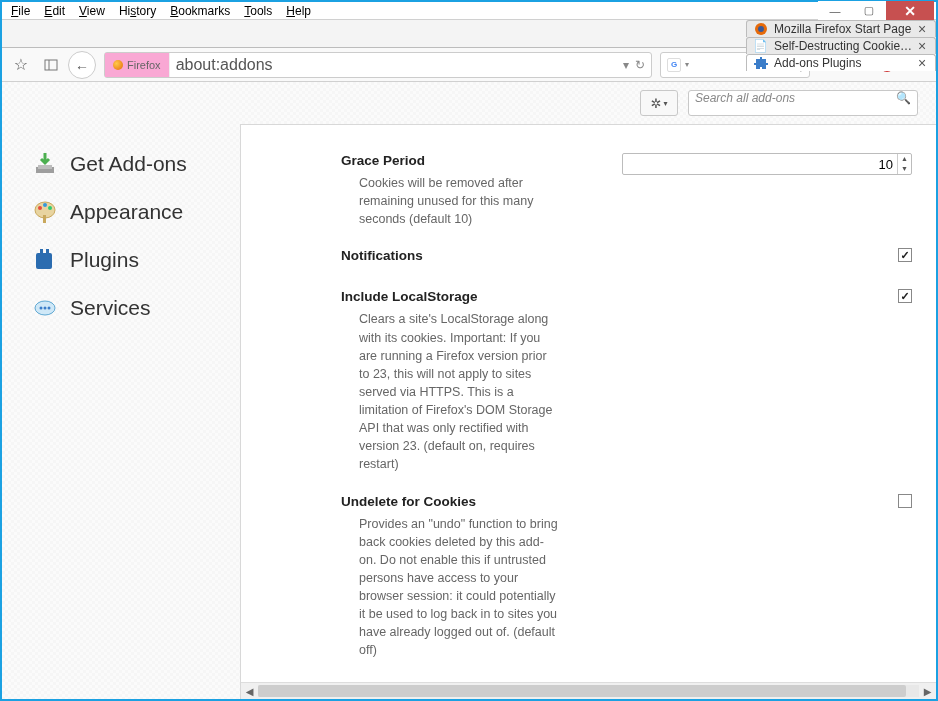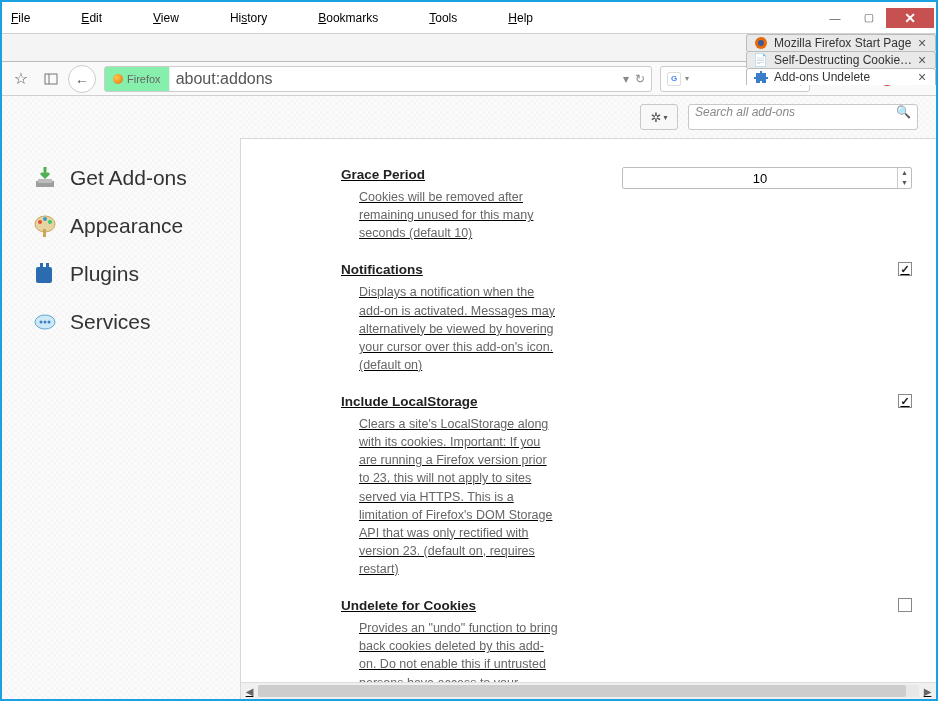--- a/index.html
+++ b/index.html
@@ -8,7 +8,7 @@
 .outer-frame { width: 100%; height: 100%; border: 2px solid #1ba1e2; display: flex; flex-direction: column; }
 
 
-.menubar { background: #fff; height: 32px; display: flex; align-items: center; font-size: 12px; padding: 0 2px; border-bottom: 1px solid #d0d0d0; gap: 37px; }
+.menubar { background: #fff; height: 18px; display: flex; align-items: center; font-size: 12px; padding: 0 2px; border-bottom: 1px solid #d0d0d0; }
 .menubar span { padding: 1px 7px; cursor: default; }
 .menubar span u { text-decoration: underline; }
 .window-controls { margin-left: auto; display: flex; }

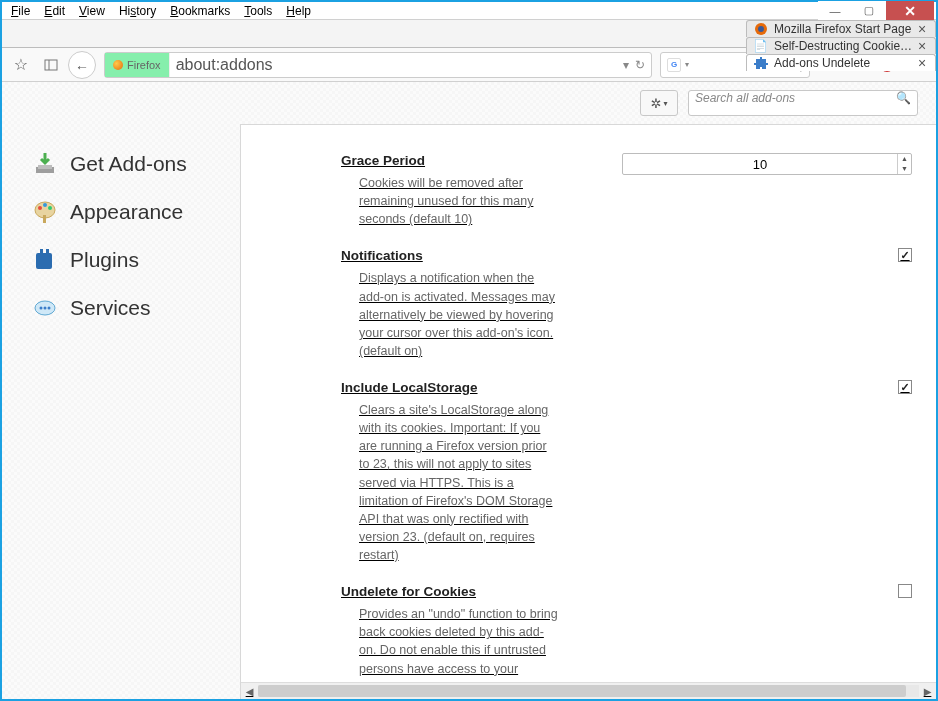--- a/index.html
+++ b/index.html
@@ -30,7 +30,7 @@
 .tb-btn { width: 26px; height: 26px; display: flex; align-items: center; justify-content: center; color: #555; border-radius: 2px; }
 .nav-circle { width: 28px; height: 28px; border-radius: 50%; border: 1px solid #ccc; display: flex; align-items: center; justify-content: center; font-size: 14px; color: #555; background: #fff; }
 .url-group { display: flex; align-items: center; border: 1px solid #ccc; border-radius: 3px; height: 26px; flex: 1; background: #fff; margin: 0 4px; }
-.url-identity { background: #86efac; border-right: 1px solid #eee; padding: 0 8px; display: flex; align-items: center; gap: 4px; font-size: 11px; color: #666; height: 100%; }
+.url-identity { background: #f9a8d4; border-right: 1px solid #eee; padding: 0 8px; display: flex; align-items: center; gap: 4px; font-size: 11px; color: #666; height: 100%; }
 .url-identity .ff-dot { width: 10px; height: 10px; border-radius: 50%; background: radial-gradient(circle at 35% 35%, #ffc94a, #e66a0a); }
 .url-box { flex: 1; padding: 0 6px; font-size: 16px; color: #555; }
 .url-end { display: flex; align-items: center; padding: 0 6px; gap: 6px; color: #888; font-size: 12px; }

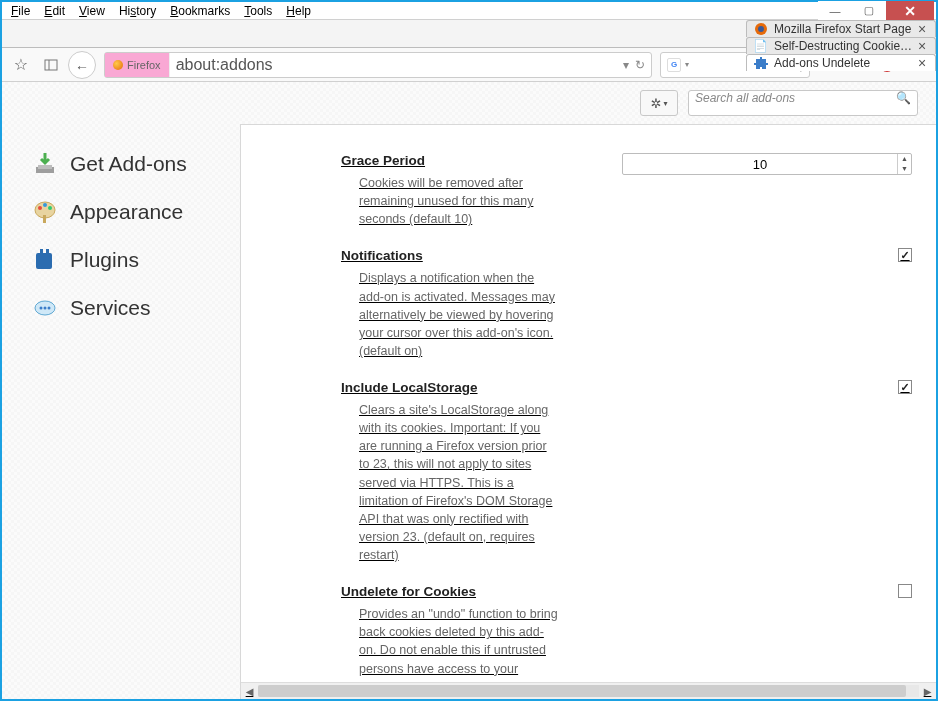--- a/index.html
+++ b/index.html
@@ -118,7 +118,7 @@
             <path d="M2 3h4v-2h2v2h4v4h2v2h-2v4h-4v-2h-2v2h-4v-4h-2v-2h2z" fill="#3b7dc9"></path>
           </svg>
         </span>
-      <span class="tab-label">Add-ons Undelete</span>
+      <span class="tab-label">Add-ons Plugins</span>
       <span class="tab-close">×</span>
     </div>
     <div class="new-tab">+</div>

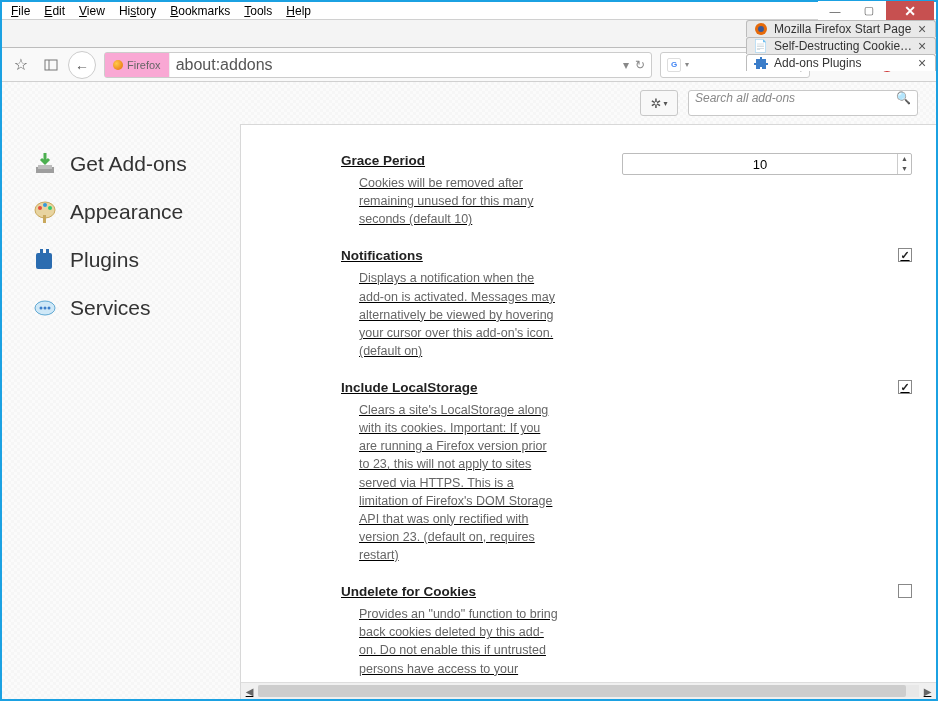--- a/index.html
+++ b/index.html
@@ -54,7 +54,7 @@
 .side-item.active { background: #fff; border: 1px solid #d8d8d8; border-right: none; font-weight: 600; border-radius: 2px 0 0 2px; }
 .side-icon { width: 26px; height: 26px; display: flex; align-items: center; justify-content: center; }
 
-.main-panel { flex: 1; background: #fff; border: 1px solid #d8d8d8; border-right: none; border-bottom: none; position: relative; display: flex; flex-direction: column; text-decoration: underline; }
+.main-panel { flex: 1; background: #fff; border: 1px solid #d8d8d8; border-right: none; border-bottom: none; position: relative; display: flex; flex-direction: column; }
 .main-scroll { flex: 1; overflow-y: scroll; padding: 28px 24px 8px 100px; }
 .main-hscroll { height: 17px; background: #f0f0f0; display: flex; align-items: center; border-top: 1px solid #ddd; }
 .main-hscroll .harrow { width: 17px; text-align: center; color: #666; font-size: 10px; }

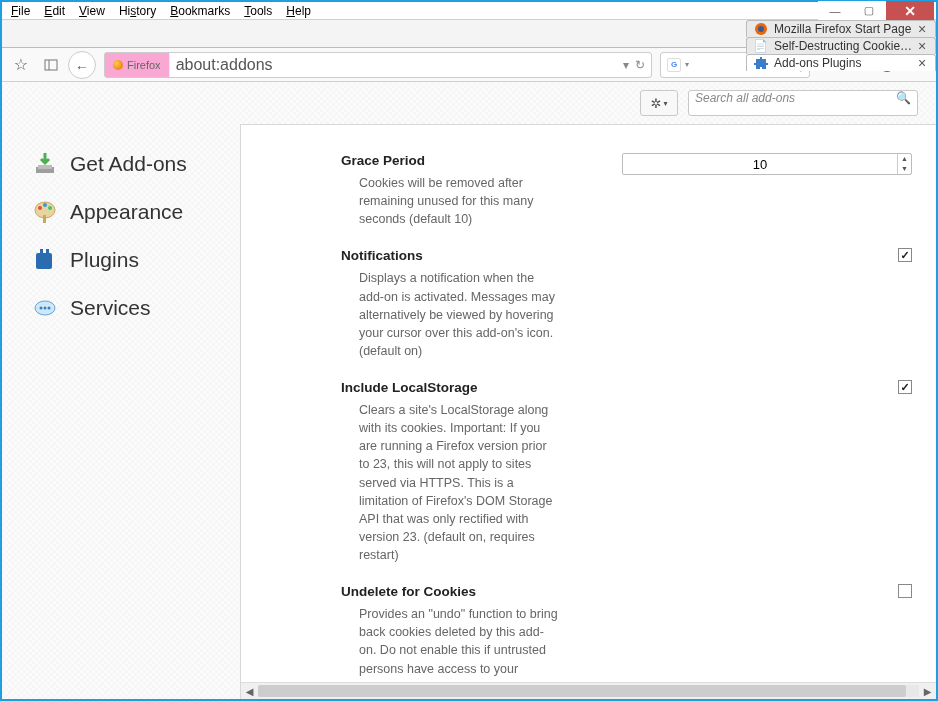--- a/index.html
+++ b/index.html
@@ -70,7 +70,7 @@
 .pref-title { font-size: 13.5px; font-weight: 600; color: #222; margin-bottom: 6px; }
 .pref-desc { font-size: 12.5px; color: #666; line-height: 1.45; padding-left: 18px; }
 .pref-right { flex: 1; display: flex; justify-content: flex-end; align-items: flex-start; }
-.pref-input { width: 100%; height: 22px; border: 1px solid #bcbcbc; border-radius: 2px; text-align: center; padding: 0 18px 0 4px; font-size: 13px; position: relative; background: #fff; }
+.pref-input { width: 100%; height: 22px; border: 1px solid #bcbcbc; border-radius: 2px; text-align: right; padding: 0 18px 0 4px; font-size: 13px; position: relative; background: #fff; }
 .spinner { position: absolute; right: 1px; top: 1px; width: 14px; height: 20px; display: flex; flex-direction: column; }
 .spinner span { flex: 1; font-size: 7px; text-align: center; color: #555; line-height: 10px; border-left: 1px solid #ccc; }
 .pref-check { width: 14px; height: 14px; border: 1px solid #888; background: #fff; display: flex; align-items: center; justify-content: center; font-size: 11px; color: #222; }

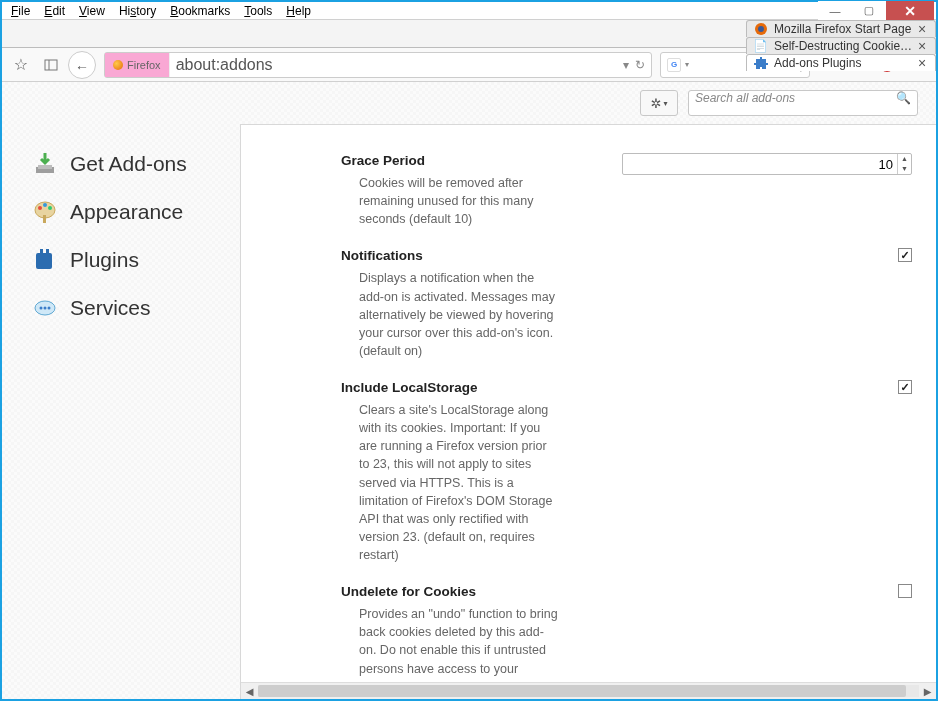--- a/index.html
+++ b/index.html
@@ -237,7 +237,6 @@
           <div class="pref-row">
             <div class="pref-left">
               <div class="pref-title">Notifications</div>
-              <div class="pref-desc">Displays a notification when the add-on is activated. Messages may alternatively be viewed by hovering your cursor over this add-on's icon. (default on)</div>
             </div>
             <div class="pref-right">
                 <div class="pref-check checked"></div>

